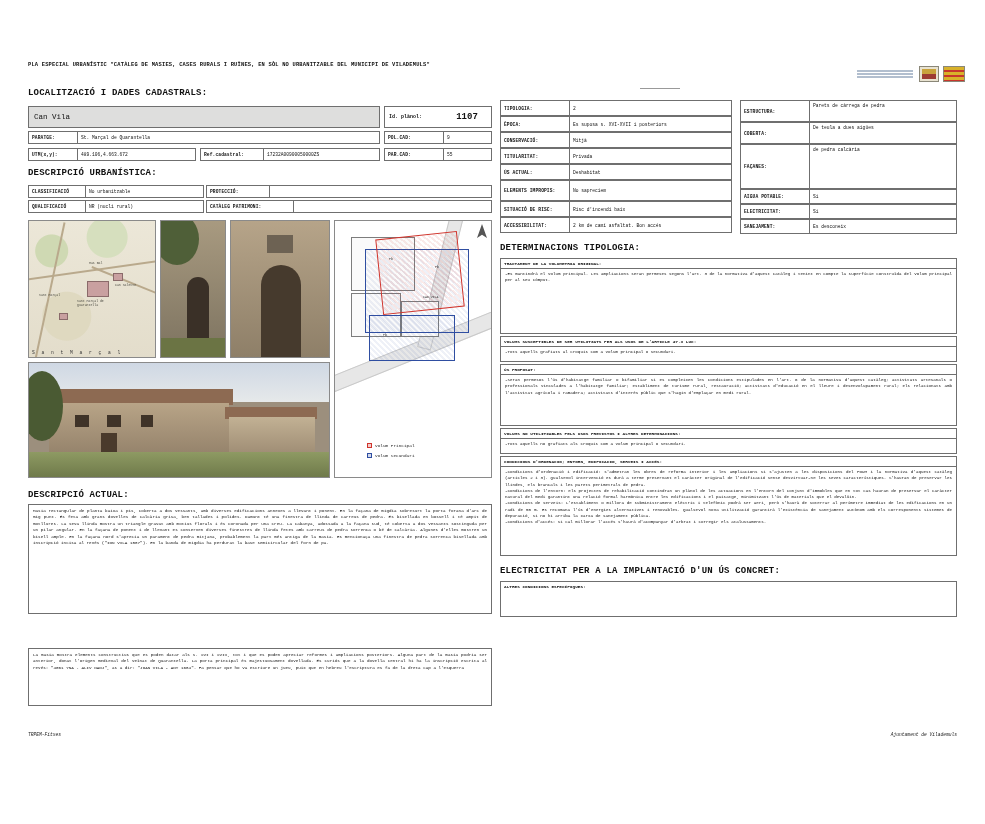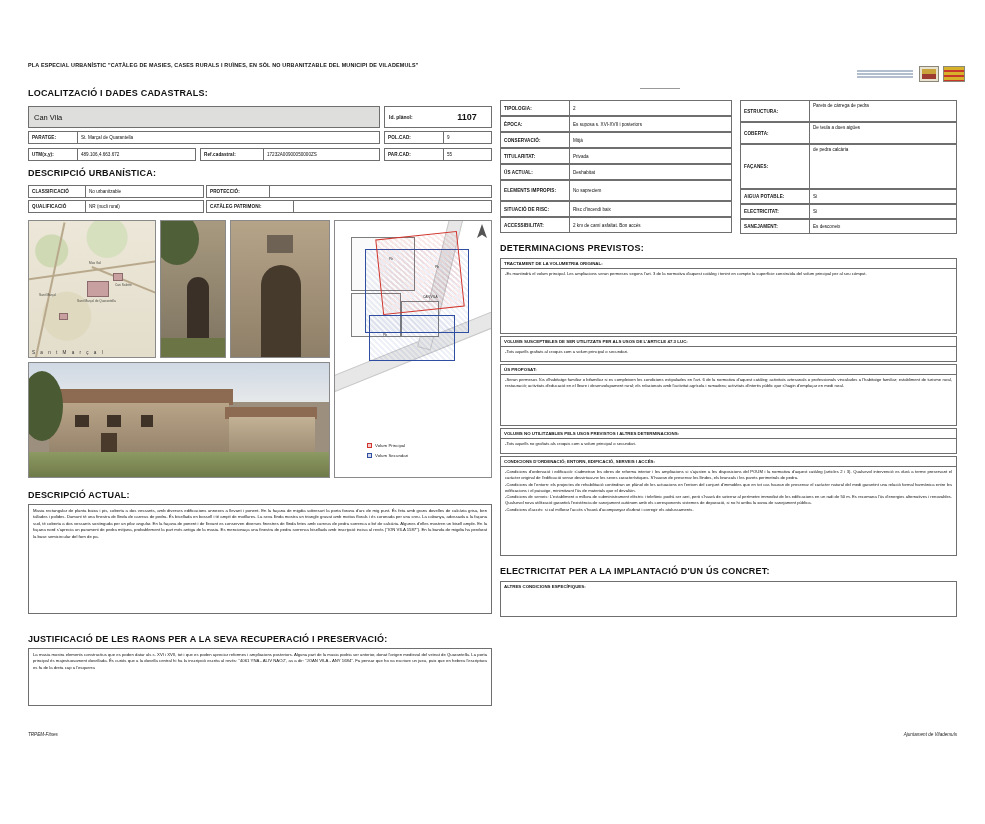--- a/index.html
+++ b/index.html
@@ -11,7 +11,7 @@
     color:#111;
     overflow:hidden;
   }
-  .page { position:relative; width:985px; height:704px; }
+  .page { position:relative; width:985px; height:704px;font-family:Liberation Mono, monospace; }
 
   
   .doc-header {

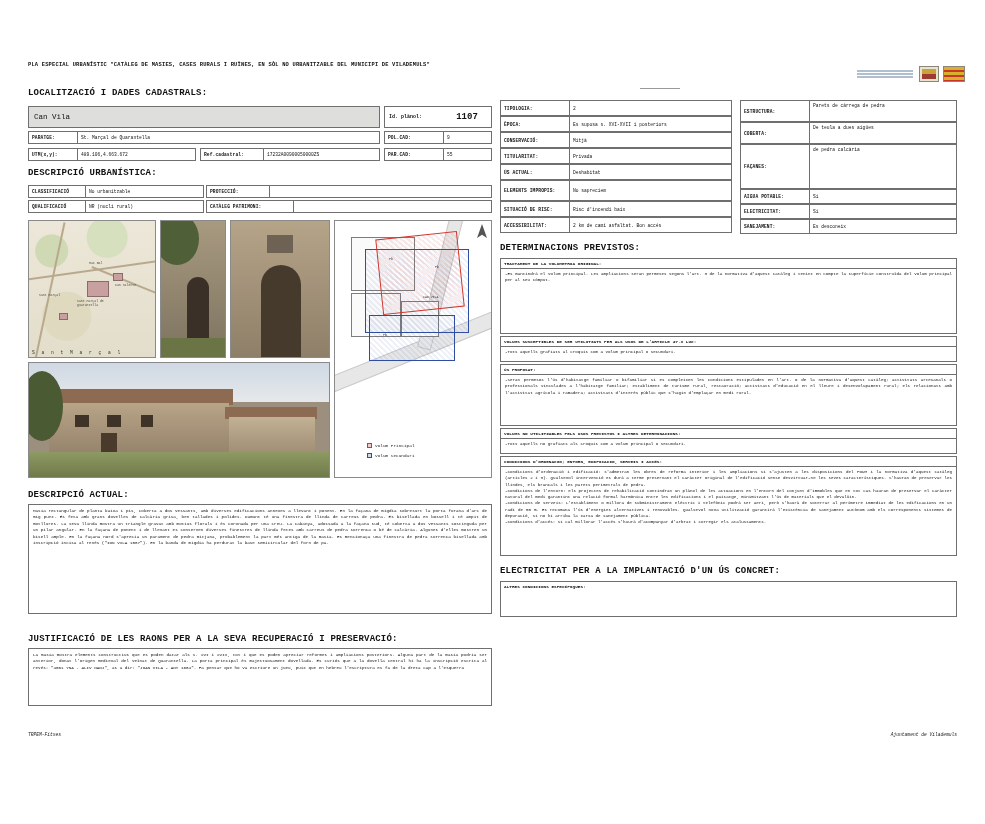--- a/index.html
+++ b/index.html
@@ -423,7 +423,7 @@
     </div>
   </div>
 
-  <div class="sec-title" style="left:500px; top:243px;">DETERMINACIONS PREVISTOS:</div>
+  <div class="sec-title" style="left:500px; top:243px;">DETERMINACIONS TIPOLOGIA:</div>
 
   <div class="nb" style="left:500px; top:258px; width:457px; height:76px;">
     <div class="h">TRACTAMENT DE LA VOLUMETRIA ORIGINAL:</div>

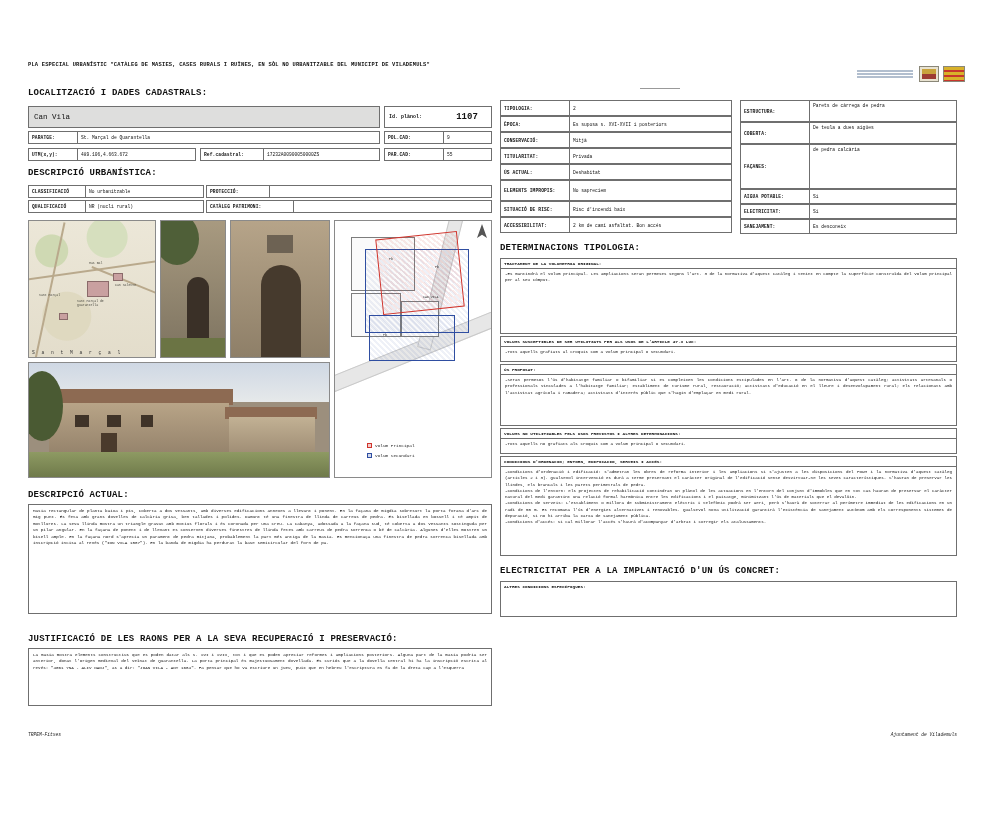--- a/index.html
+++ b/index.html
@@ -461,7 +461,6 @@
   <div class="sec-title" style="left:28px; top:490px;">DESCRIPCIÓ ACTUAL:</div>
   <div class="para" style="left:28px; top:504px; width:464px; height:110px;">Masia rectangular de planta baixa i pis, coberta a dos vessants, amb diverses edificacions annexes a llevant i ponent. En la façana de migdia sobresurt la porta forana d'arc de mig punt. És feta amb grans dovelles de calcària grisa, ben tallades i polides. Damunt té una finestra de llinda de carreus de pedra. És bisellada en bossell i té ampit de motllures. La seva llinda mostra un triangle gravat amb motius florals i és coronada per una creu. La cabanya, adossada a la façana sud, té coberta a dos vessants sostinguda per un pilar angular. En la façana de ponent i de llevant es conserven diverses finestres de llinda fetes amb carreus de pedra sorrenca o bé de calcària. Algunes d'elles mostren un bisell ample. En la façana nord s'aprecia un parament de pedra mitjana, probablement la part més antiga de la masia. Es mencionaça una finestra de pedra sorrenca bisellada amb inscripció incisa al revés ("ION VILA 1587"). En la banda de migdia ha perdurat la base semicircular del forn de pa.</div>
 
-  <div class="sec-title" style="left:28px; top:634px;">JUSTIFICACIÓ DE LES RAONS PER A LA SEVA RECUPERACIÓ I PRESERVACIÓ:</div>
   <div class="para" style="left:28px; top:648px; width:464px; height:58px;">La masia mostra elements constructius que es poden datar als s. XVI i XVII, tot i que es poden apreciar reformes i ampliacions posteriors. Alguna part de la masia podria ser anterior, donat l'origen medieval del veïnat de Quarantella. La porta principal és majestuosament dovellada. És curiós que a la dovella central hi ha la inscripció escrita al revés: "4061 YNA - ALIV NAOJ", as a dir: "JOAN VILA - ANY 1684". Fa pensar que ho va escriure un jueu, puix que en hebreu l'escriptura es fa de la dreta cap a l'esquerra</div>
 
   <div class="footL">TRPEM-Fitxes</div>

